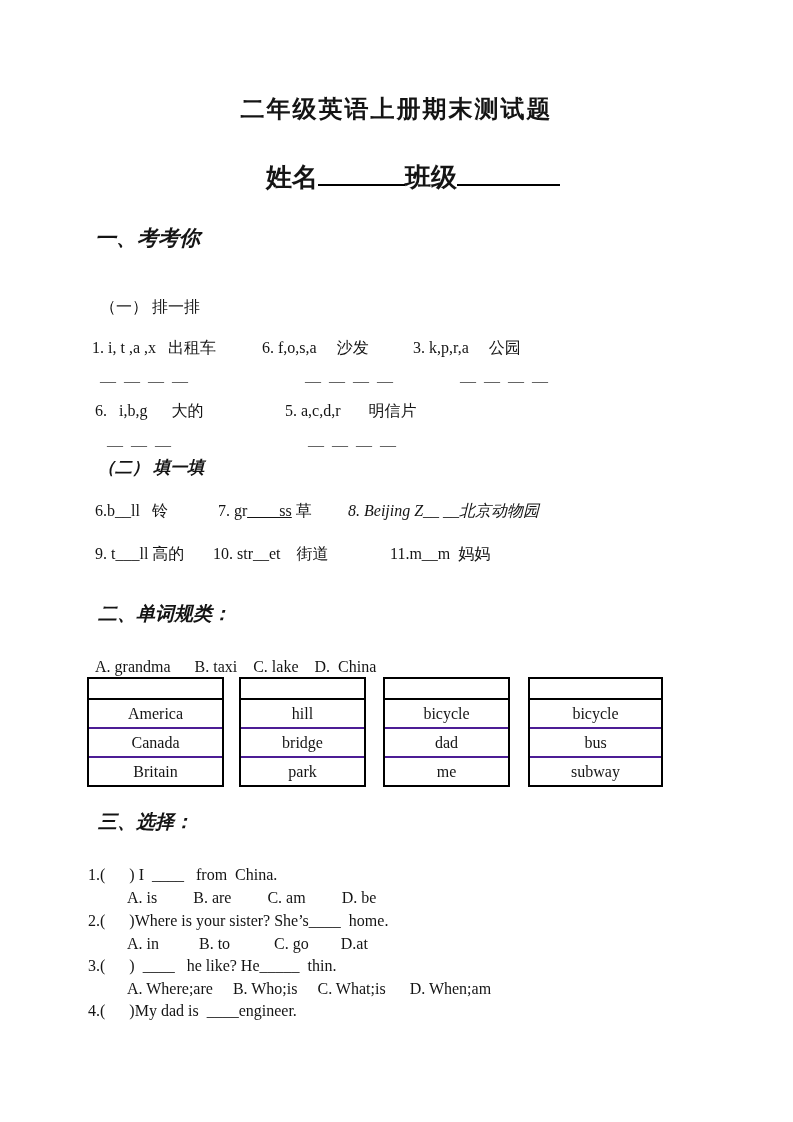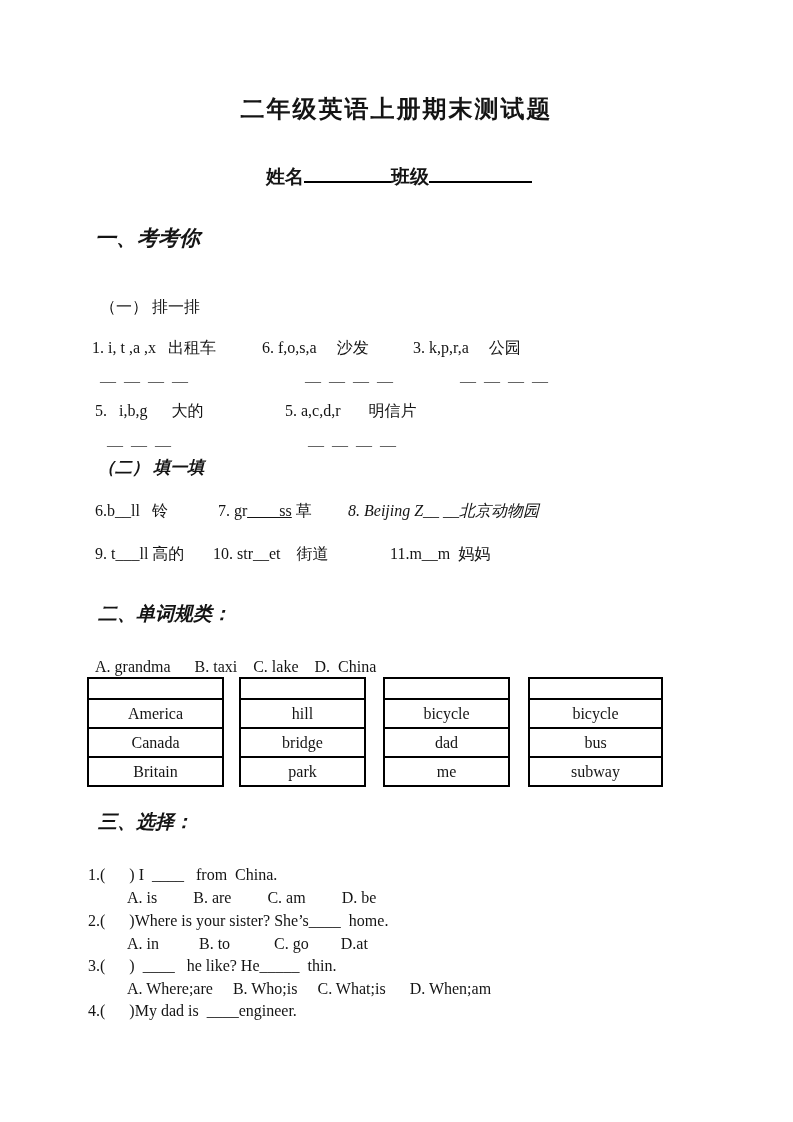--- a/index.html
+++ b/index.html
@@ -14,7 +14,7 @@
   .uline{text-decoration:underline;}
 
   .title{top:98px;left:0;width:100%;text-align:center;font-size:24px;font-weight:bold;letter-spacing:2px;}
-  .nameline{top:166px;left:266px;font-size:19px;font-weight:bold;}
+  .nameline{top:166px;left:266px;font-size:26px;font-weight:bold;}
   .ul{display:inline-block;border-bottom:2.5px solid #000;}
   .w87{width:87px;}
   .w103{width:103px;}

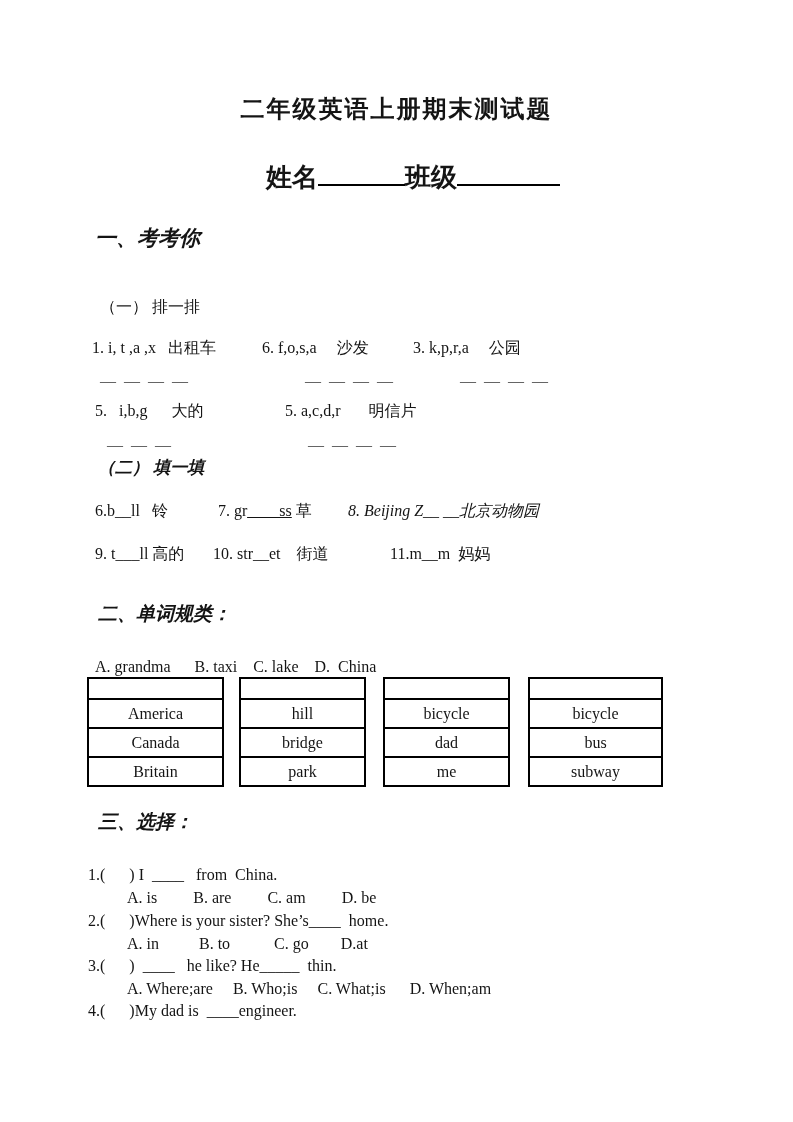--- a/index.html
+++ b/index.html
@@ -67,7 +67,7 @@
   <span class="seg dash d1b">— — — —</span>
   <span class="seg dash d1c">— — — —</span>
 
-  <span class="seg r2a">5.   i,b,g      大的</span>
+  <span class="seg r2a">6.   i,b,g      大的</span>
   <span class="seg r2b">5. a,c,d,r       明信片</span>
 
   <span class="seg dash d2a">— — —</span>

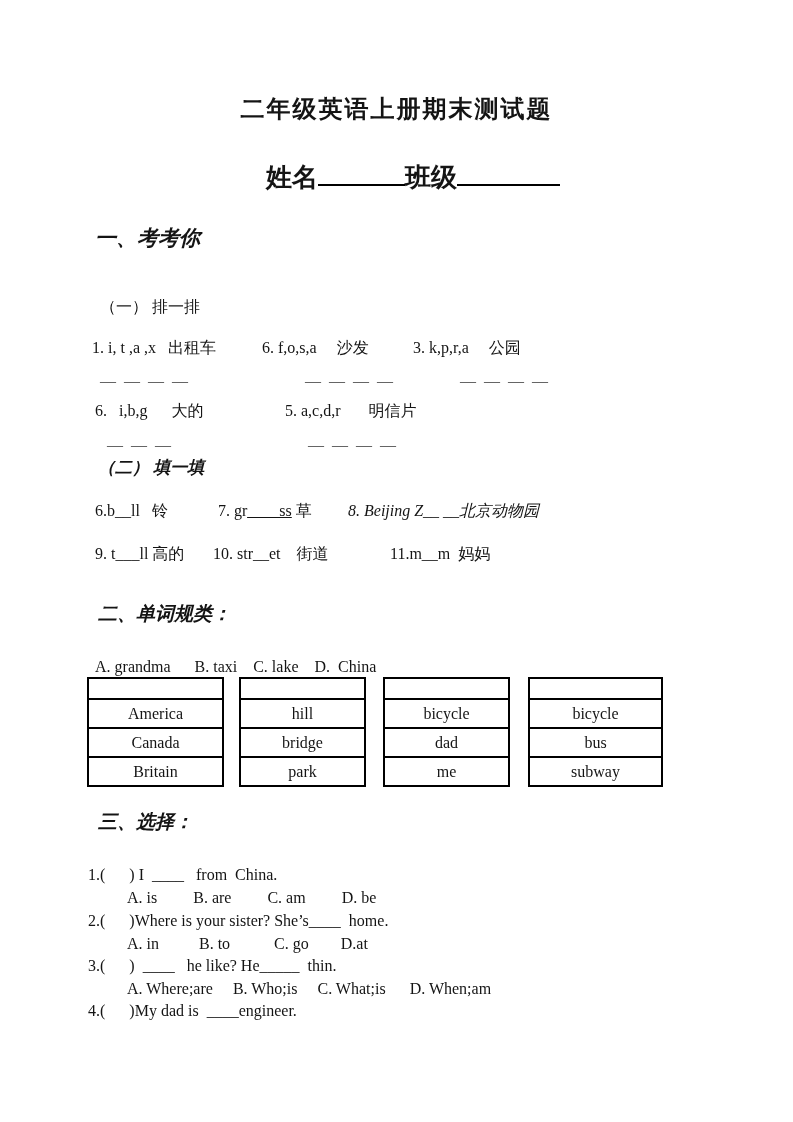--- a/index.html
+++ b/index.html
@@ -38,7 +38,7 @@
   .tb3{left:383px;width:123px;}
   .tb4{left:528px;width:131px;}
   .hrow{height:19px;border-bottom:2px solid #000;}
-  .drow{height:27px;border-bottom:2px solid #000000;display:flex;align-items:center;justify-content:center;font-size:16px;}
+  .drow{height:27px;border-bottom:2px solid #4c1d95;display:flex;align-items:center;justify-content:center;font-size:16px;}
   .drow:last-child{border-bottom:none;}
 
   .h3{left:98px;top:811px;font-size:19px;}

